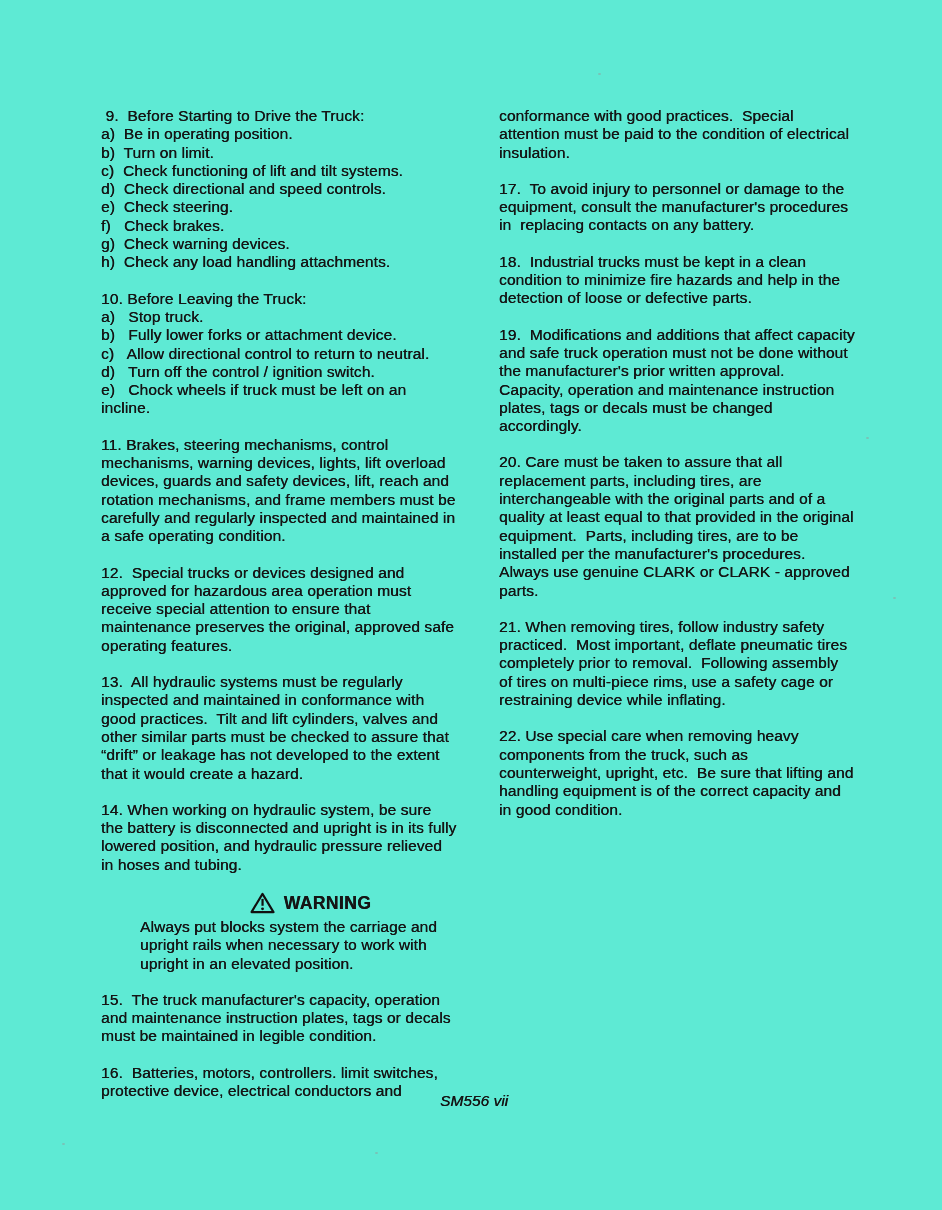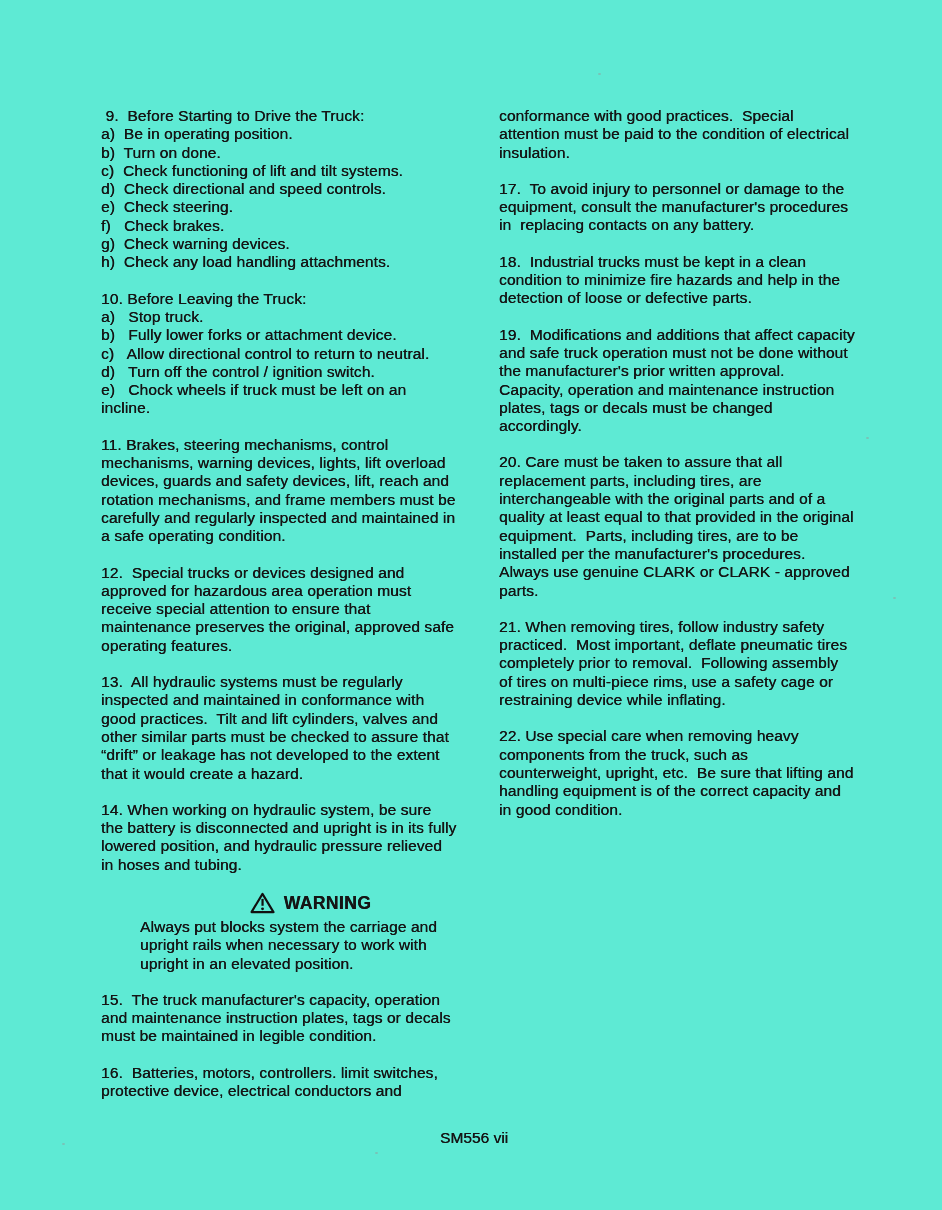--- a/index.html
+++ b/index.html
@@ -73,7 +73,7 @@
       <div class="block">
         <div class="line"> 9.  Before Starting to Drive the Truck:</div>
         <div class="line">a)  Be in operating position.</div>
-        <div class="line">b)  Turn on done.</div>
+        <div class="line">b)  Turn on limit.</div>
         <div class="line">c)  Check functioning of lift and tilt systems.</div>
         <div class="line">d)  Check directional and speed controls.</div>
         <div class="line">e)  Check steering.</div>

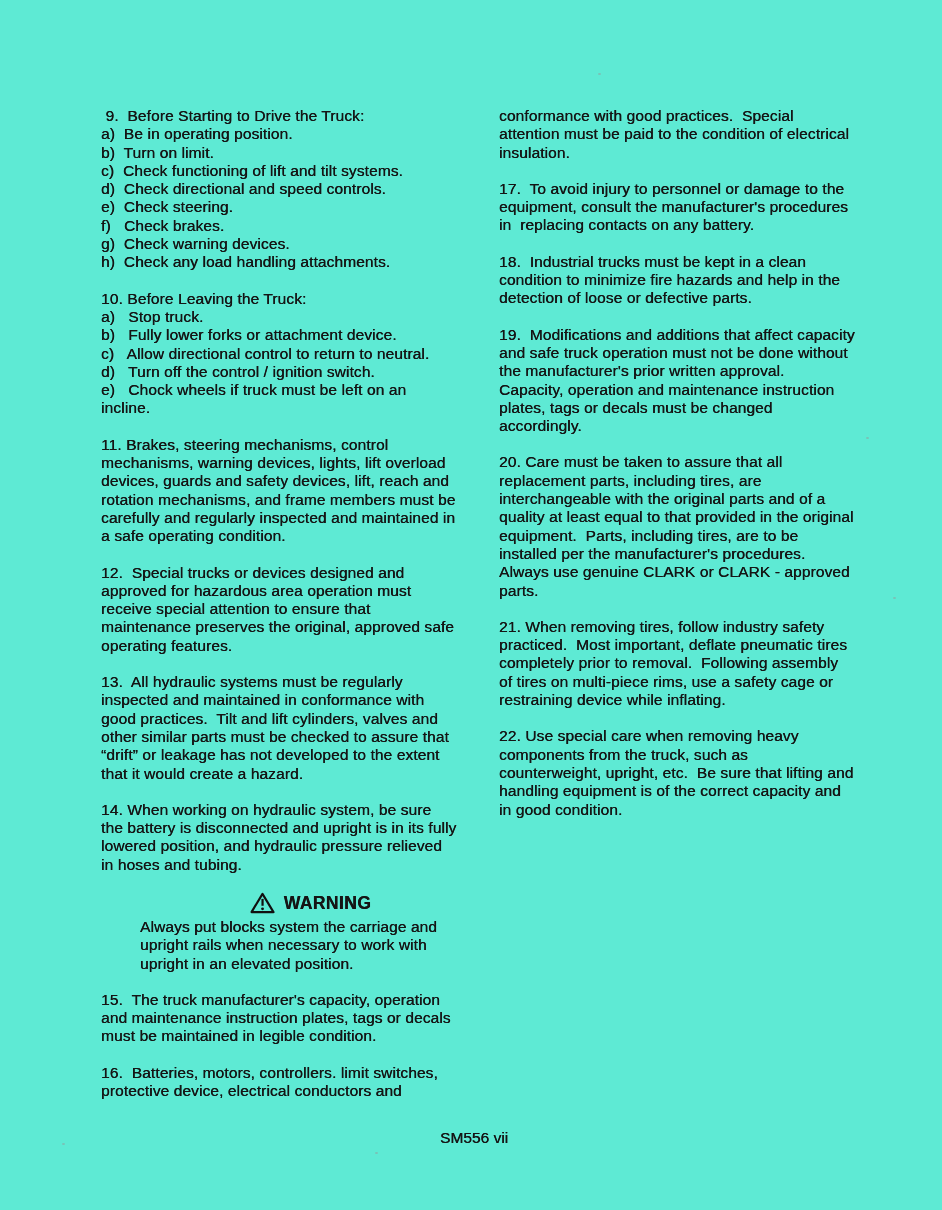--- a/index.html
+++ b/index.html
@@ -51,9 +51,10 @@
   .footer {
     position: absolute;
     left: 440px;
-    top: 1129px;
+    top: 1092px;
     font-size: 15.5px;
     text-shadow: 0.3px 0 0 currentColor;
+    font-style: italic;
   }
   
   .speck {

